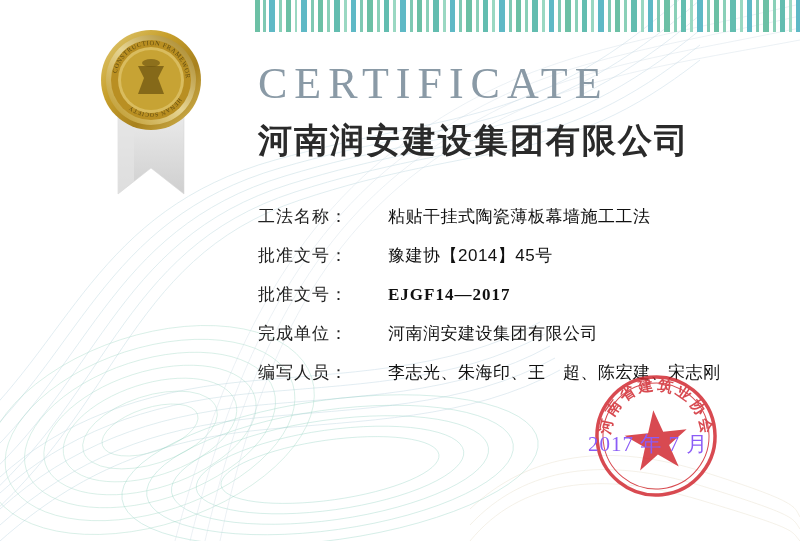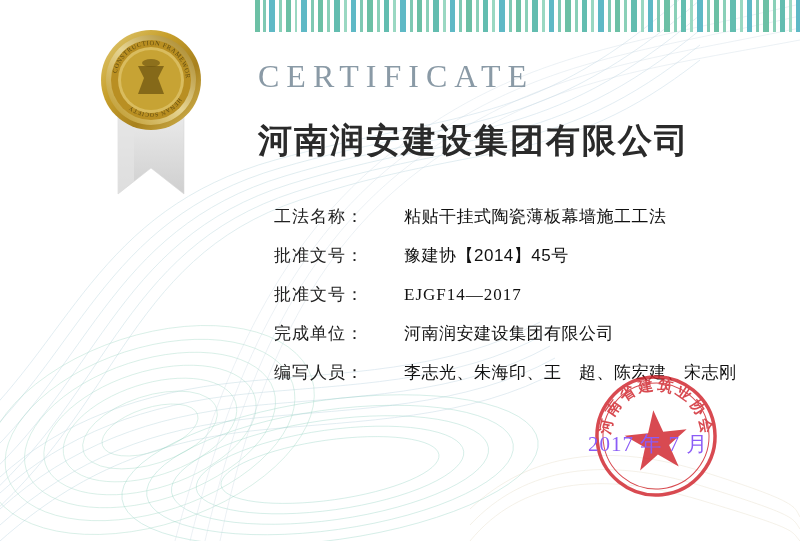--- a/index.html
+++ b/index.html
@@ -51,7 +51,7 @@
     position: absolute;
     left: 258px;
     top: 58px;
-    font-size: 32px;
+    font-size: 44px;
     letter-spacing: 7px;
     color: #8a9aa6;
     font-family: "Liberation Serif", serif;

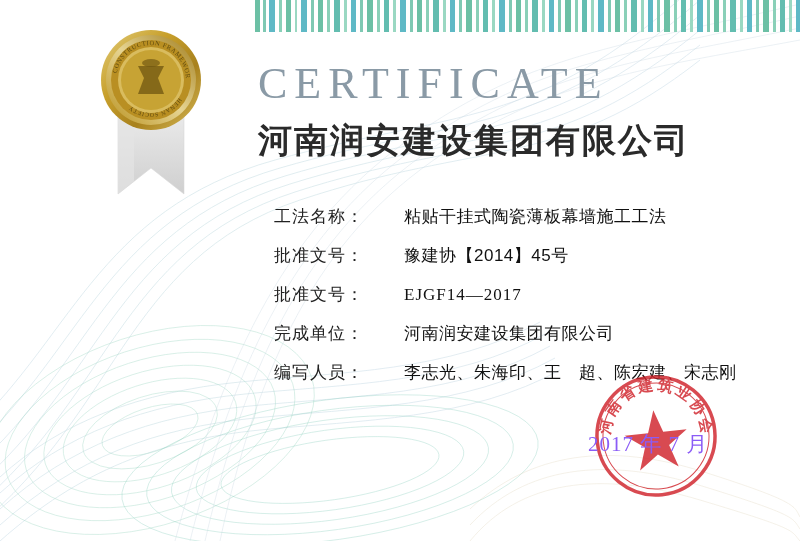--- a/index.html
+++ b/index.html
@@ -71,7 +71,7 @@
 
   .fields {
     position: absolute;
-    left: 274px;
+    left: 258px;
     top: 205px;
     width: 500px;
   }

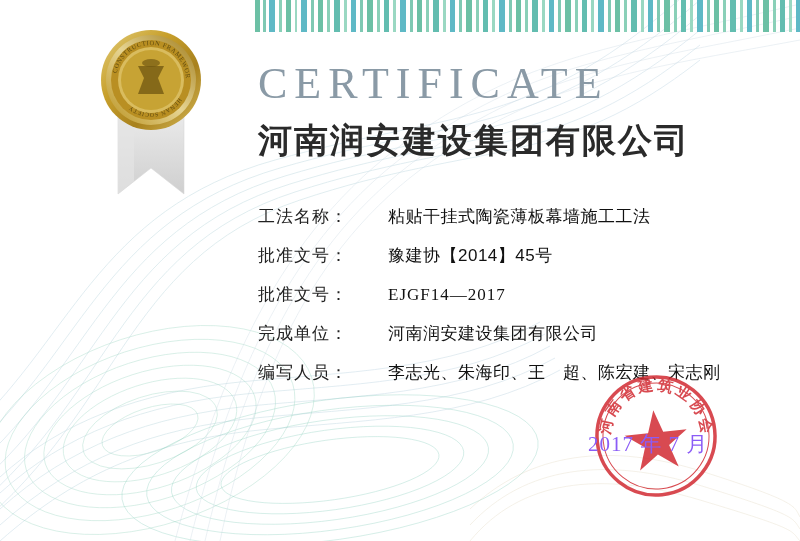--- a/index.html
+++ b/index.html
@@ -97,6 +97,7 @@
   .field-value.latin {
     font-family: "Liberation Serif", serif;
     letter-spacing: 1px;
+    font-weight: bold;
   }
 
   

